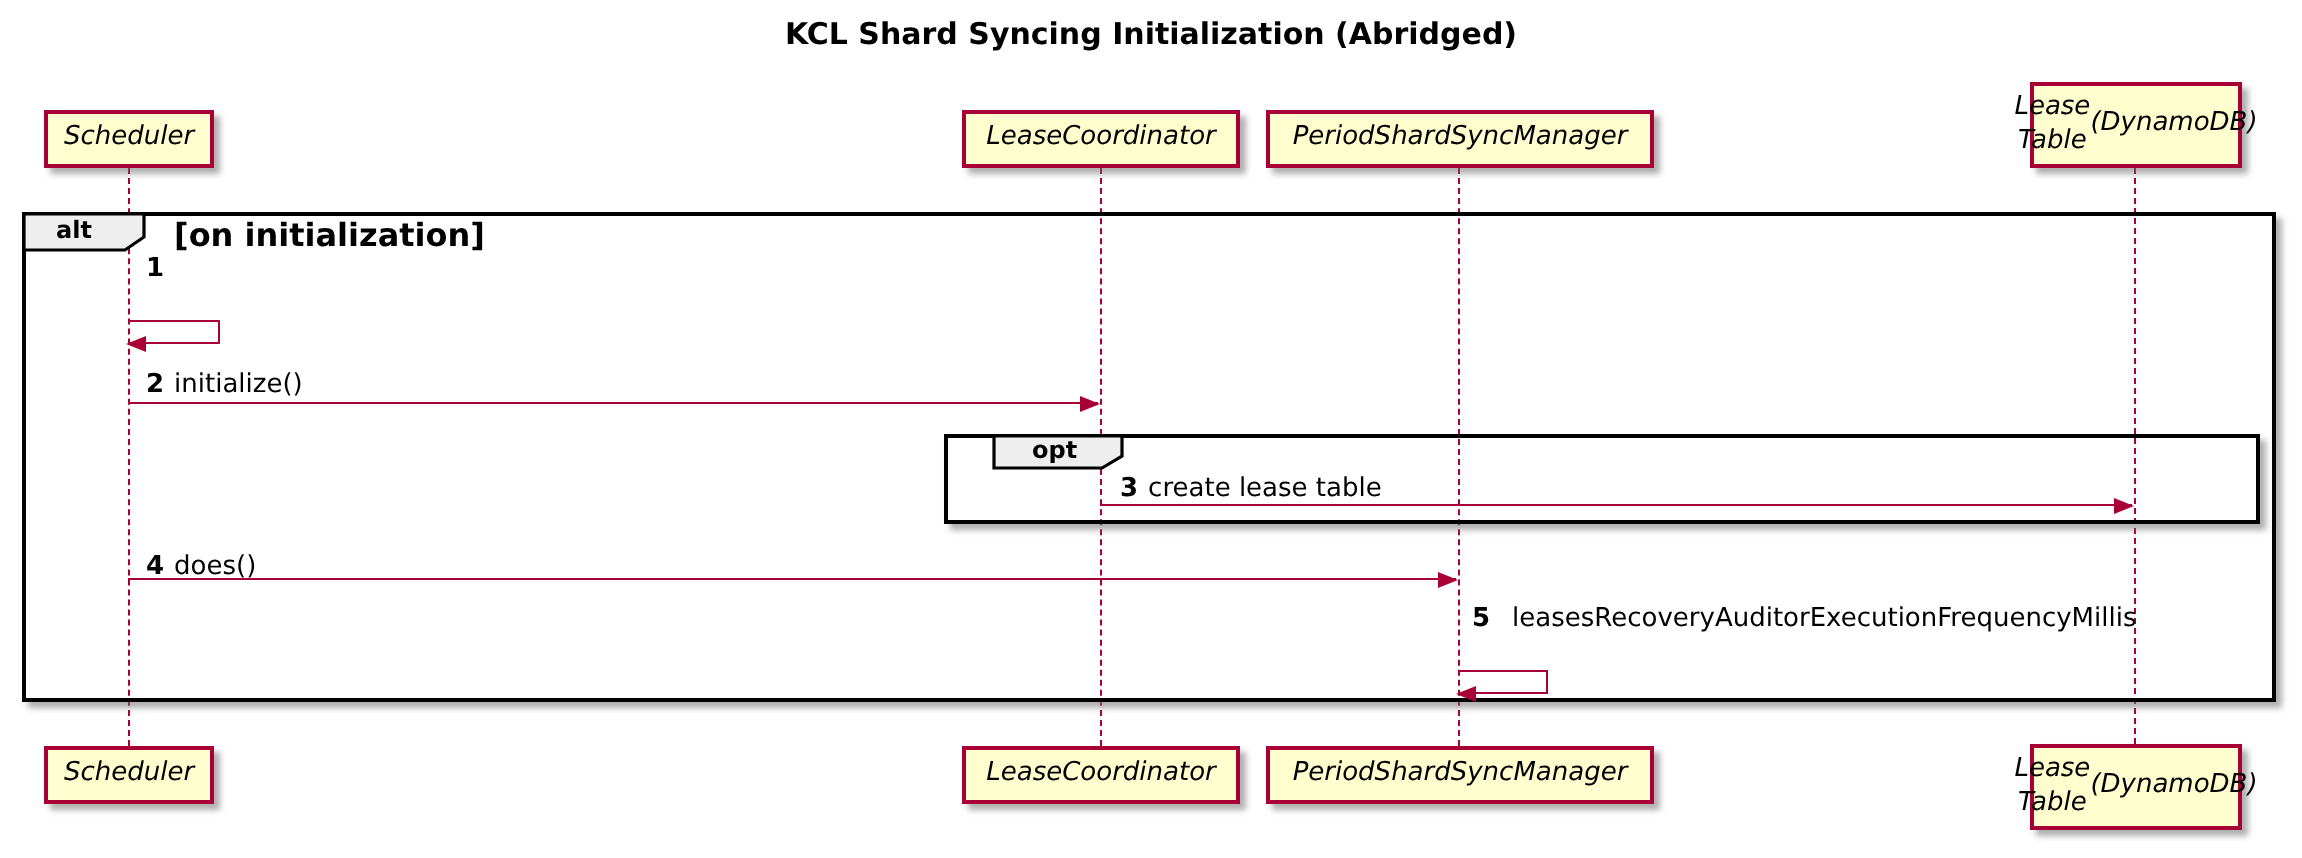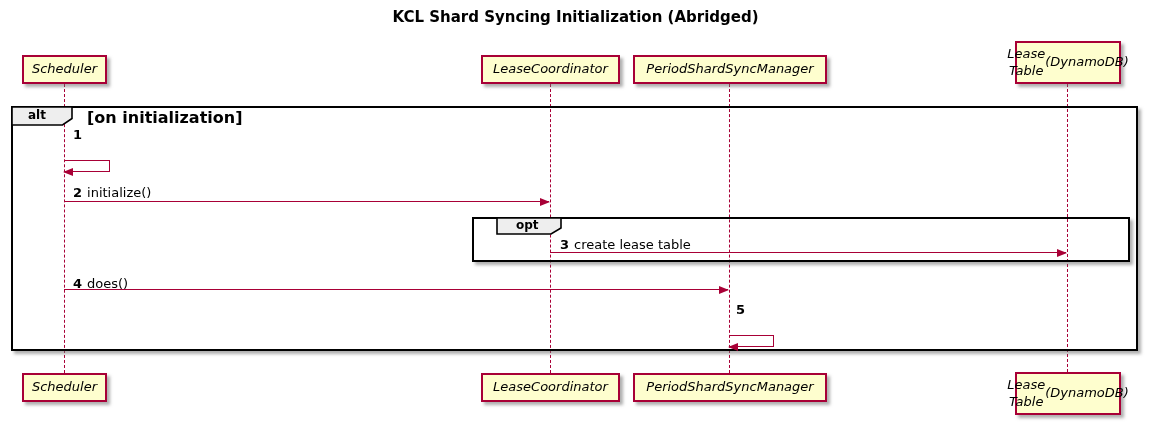--- a/index.html
+++ b/index.html
@@ -114,6 +114,7 @@
   <div class="msg-label" style="left:736px;top:302px;">
     <span class="msg-num">5</span>
     <span class="msg-lines">
+      <span style="padding-left:6px;">leasesRecoveryAuditorExecutionFrequencyMillis</span>
     </span>
   </div>
   <div class="self-loop" style="left:729px;top:335px;width:45px;height:12px;">

